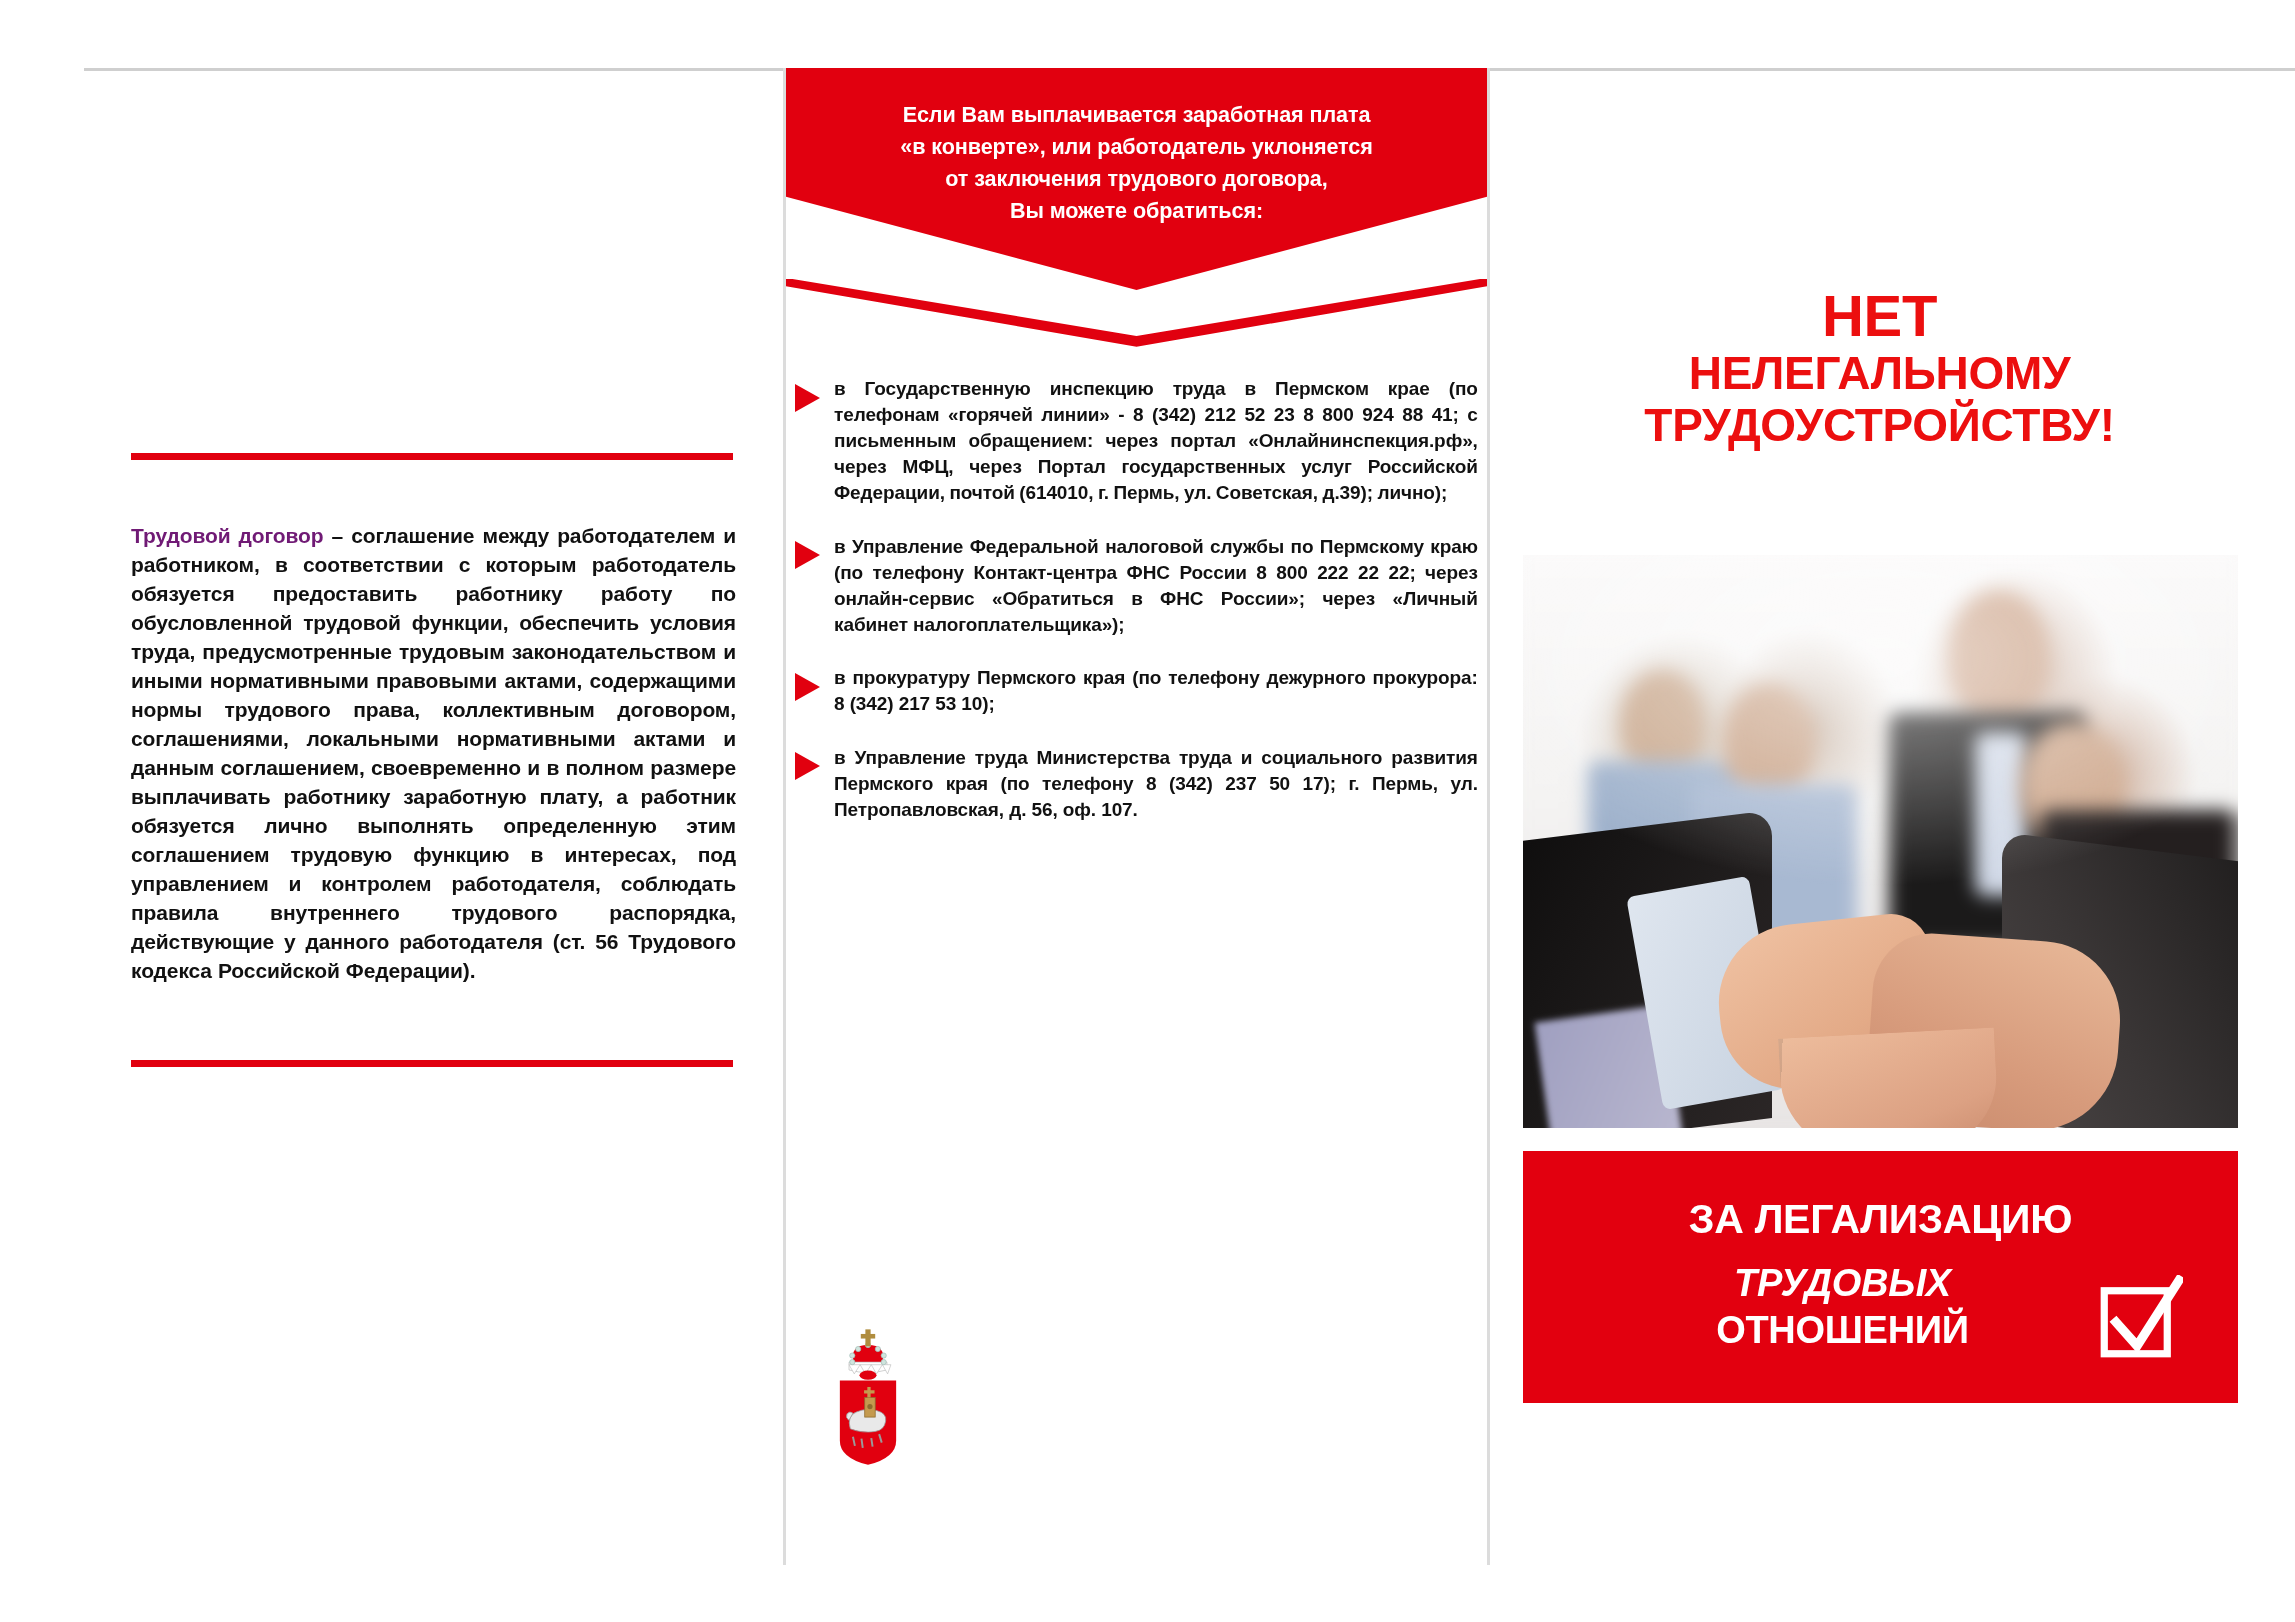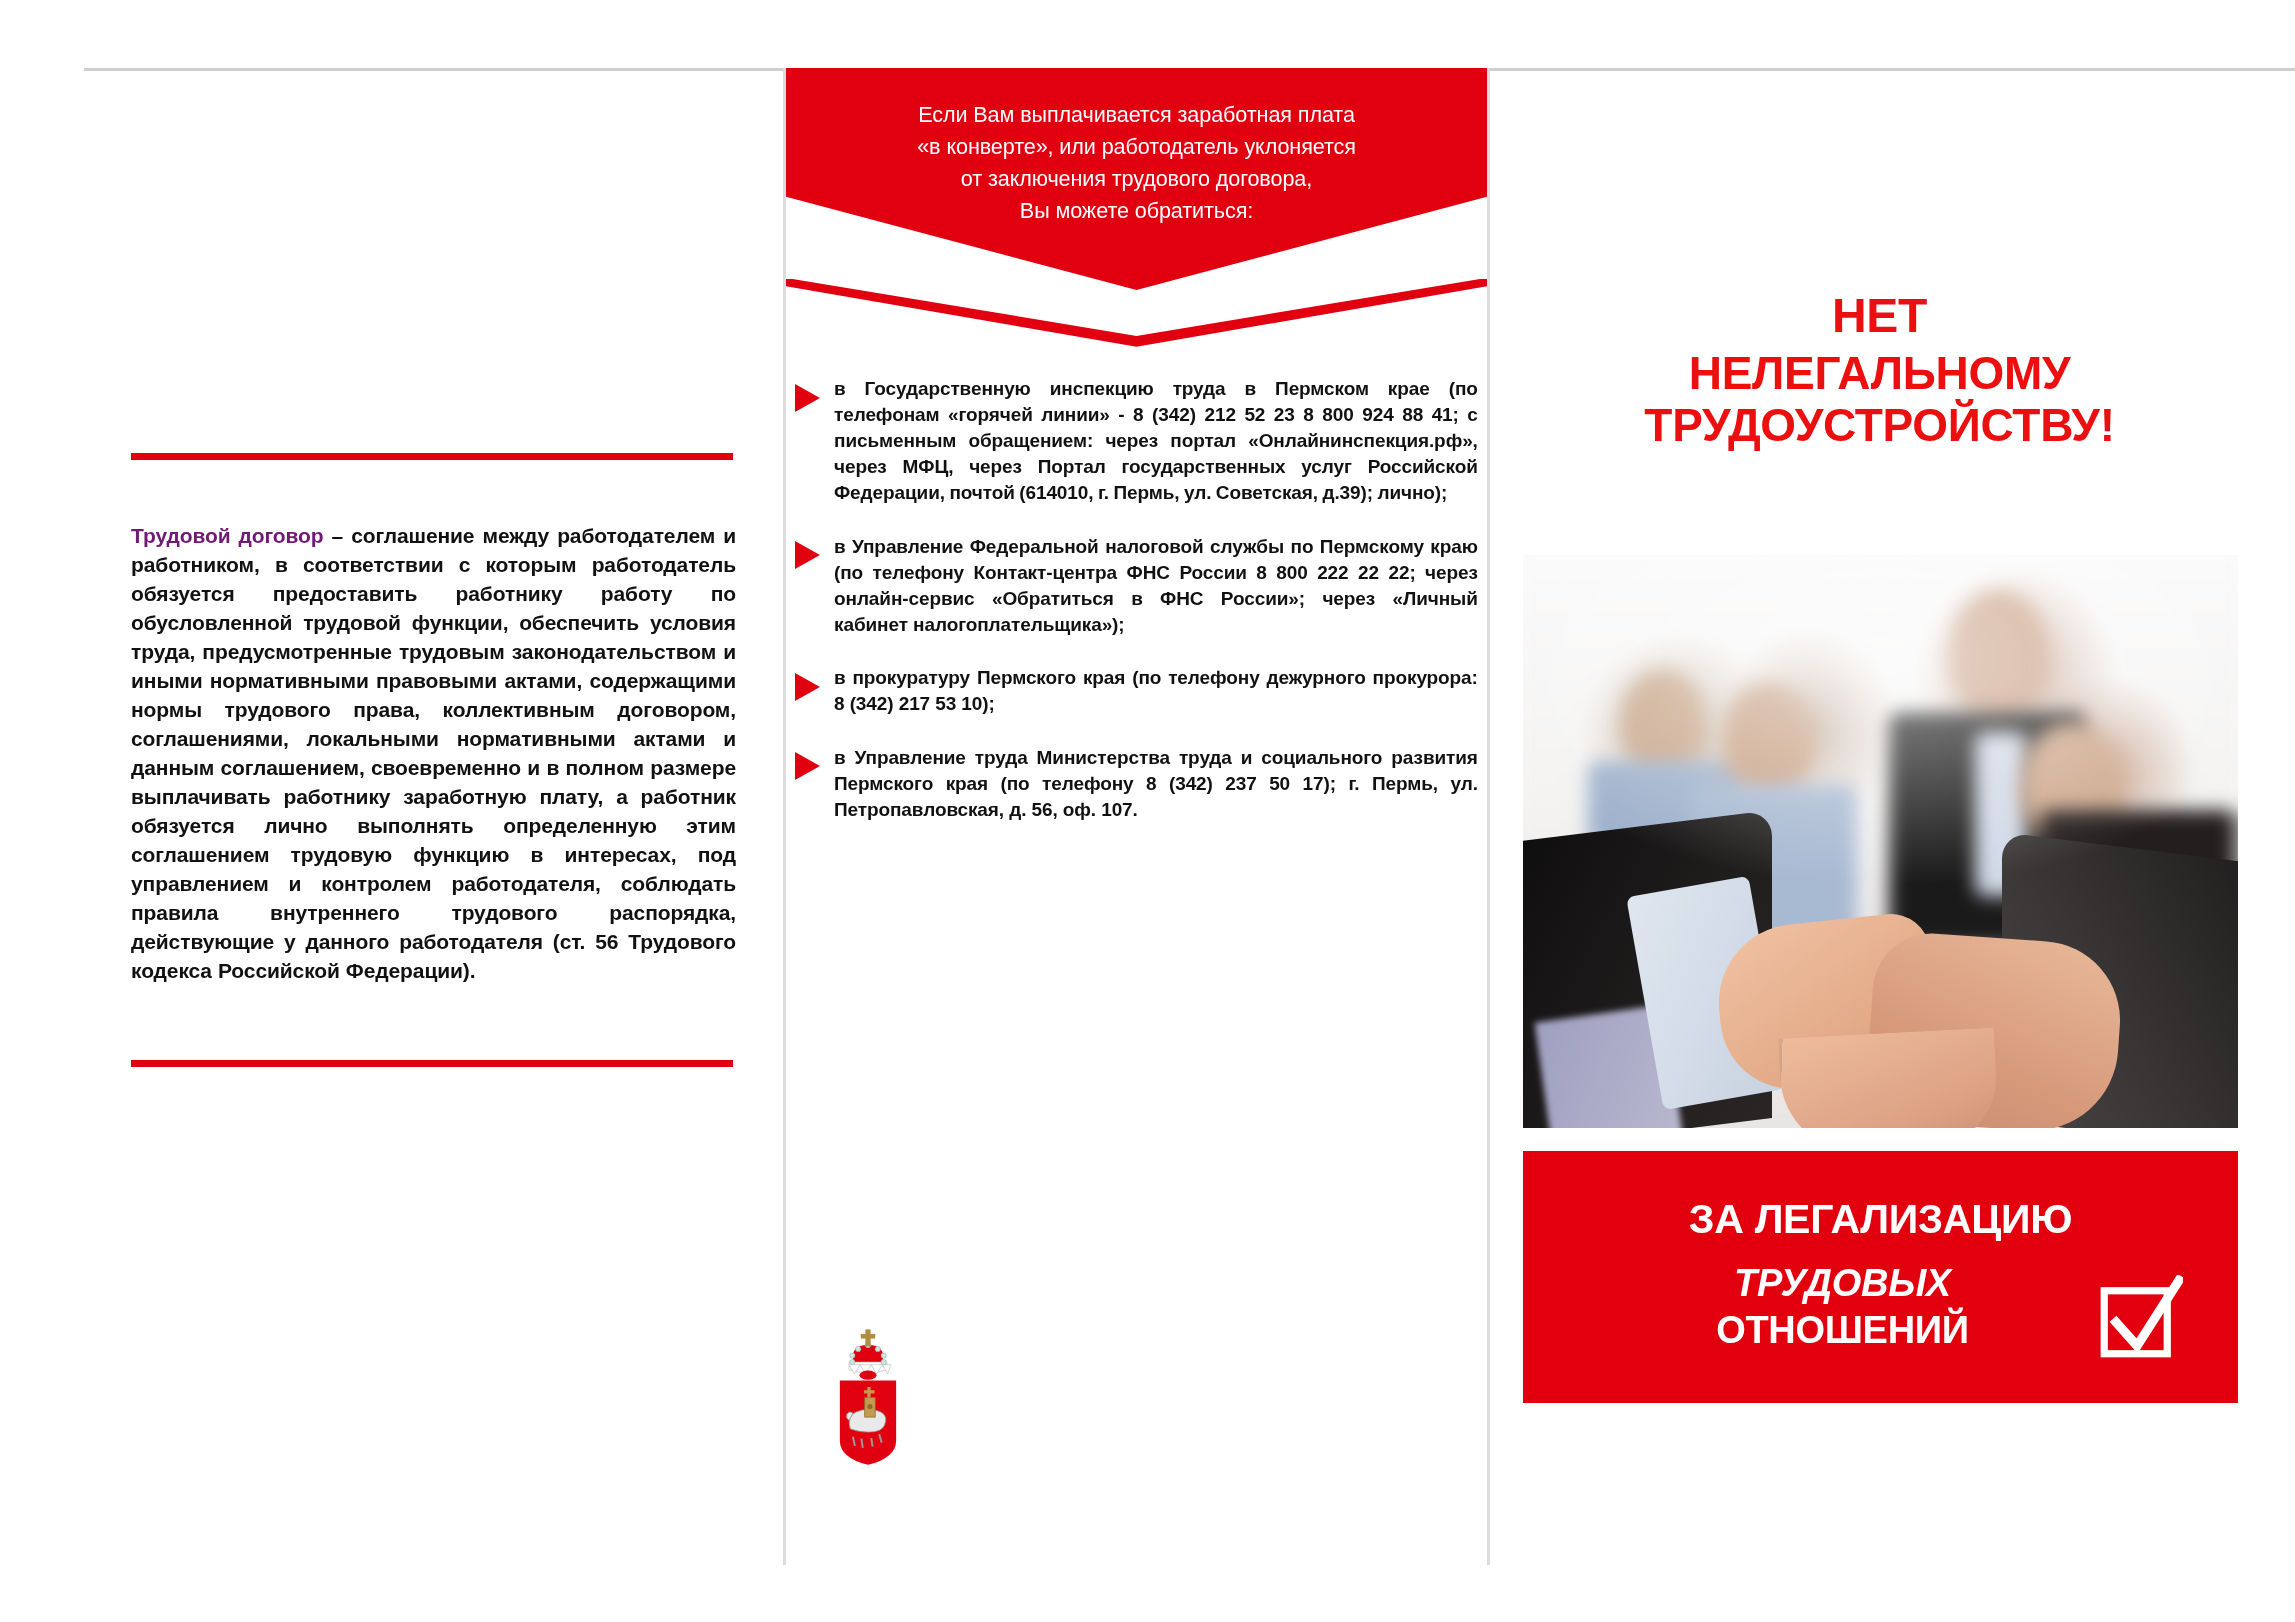--- a/index.html
+++ b/index.html
@@ -110,7 +110,7 @@
     color: #ffffff;
     font-size: 21.6px;
     line-height: 32px;
-    font-weight: 400;
+    font-weight: 700;
     letter-spacing: -0.1px;
   }
   .mid-chevron-line {

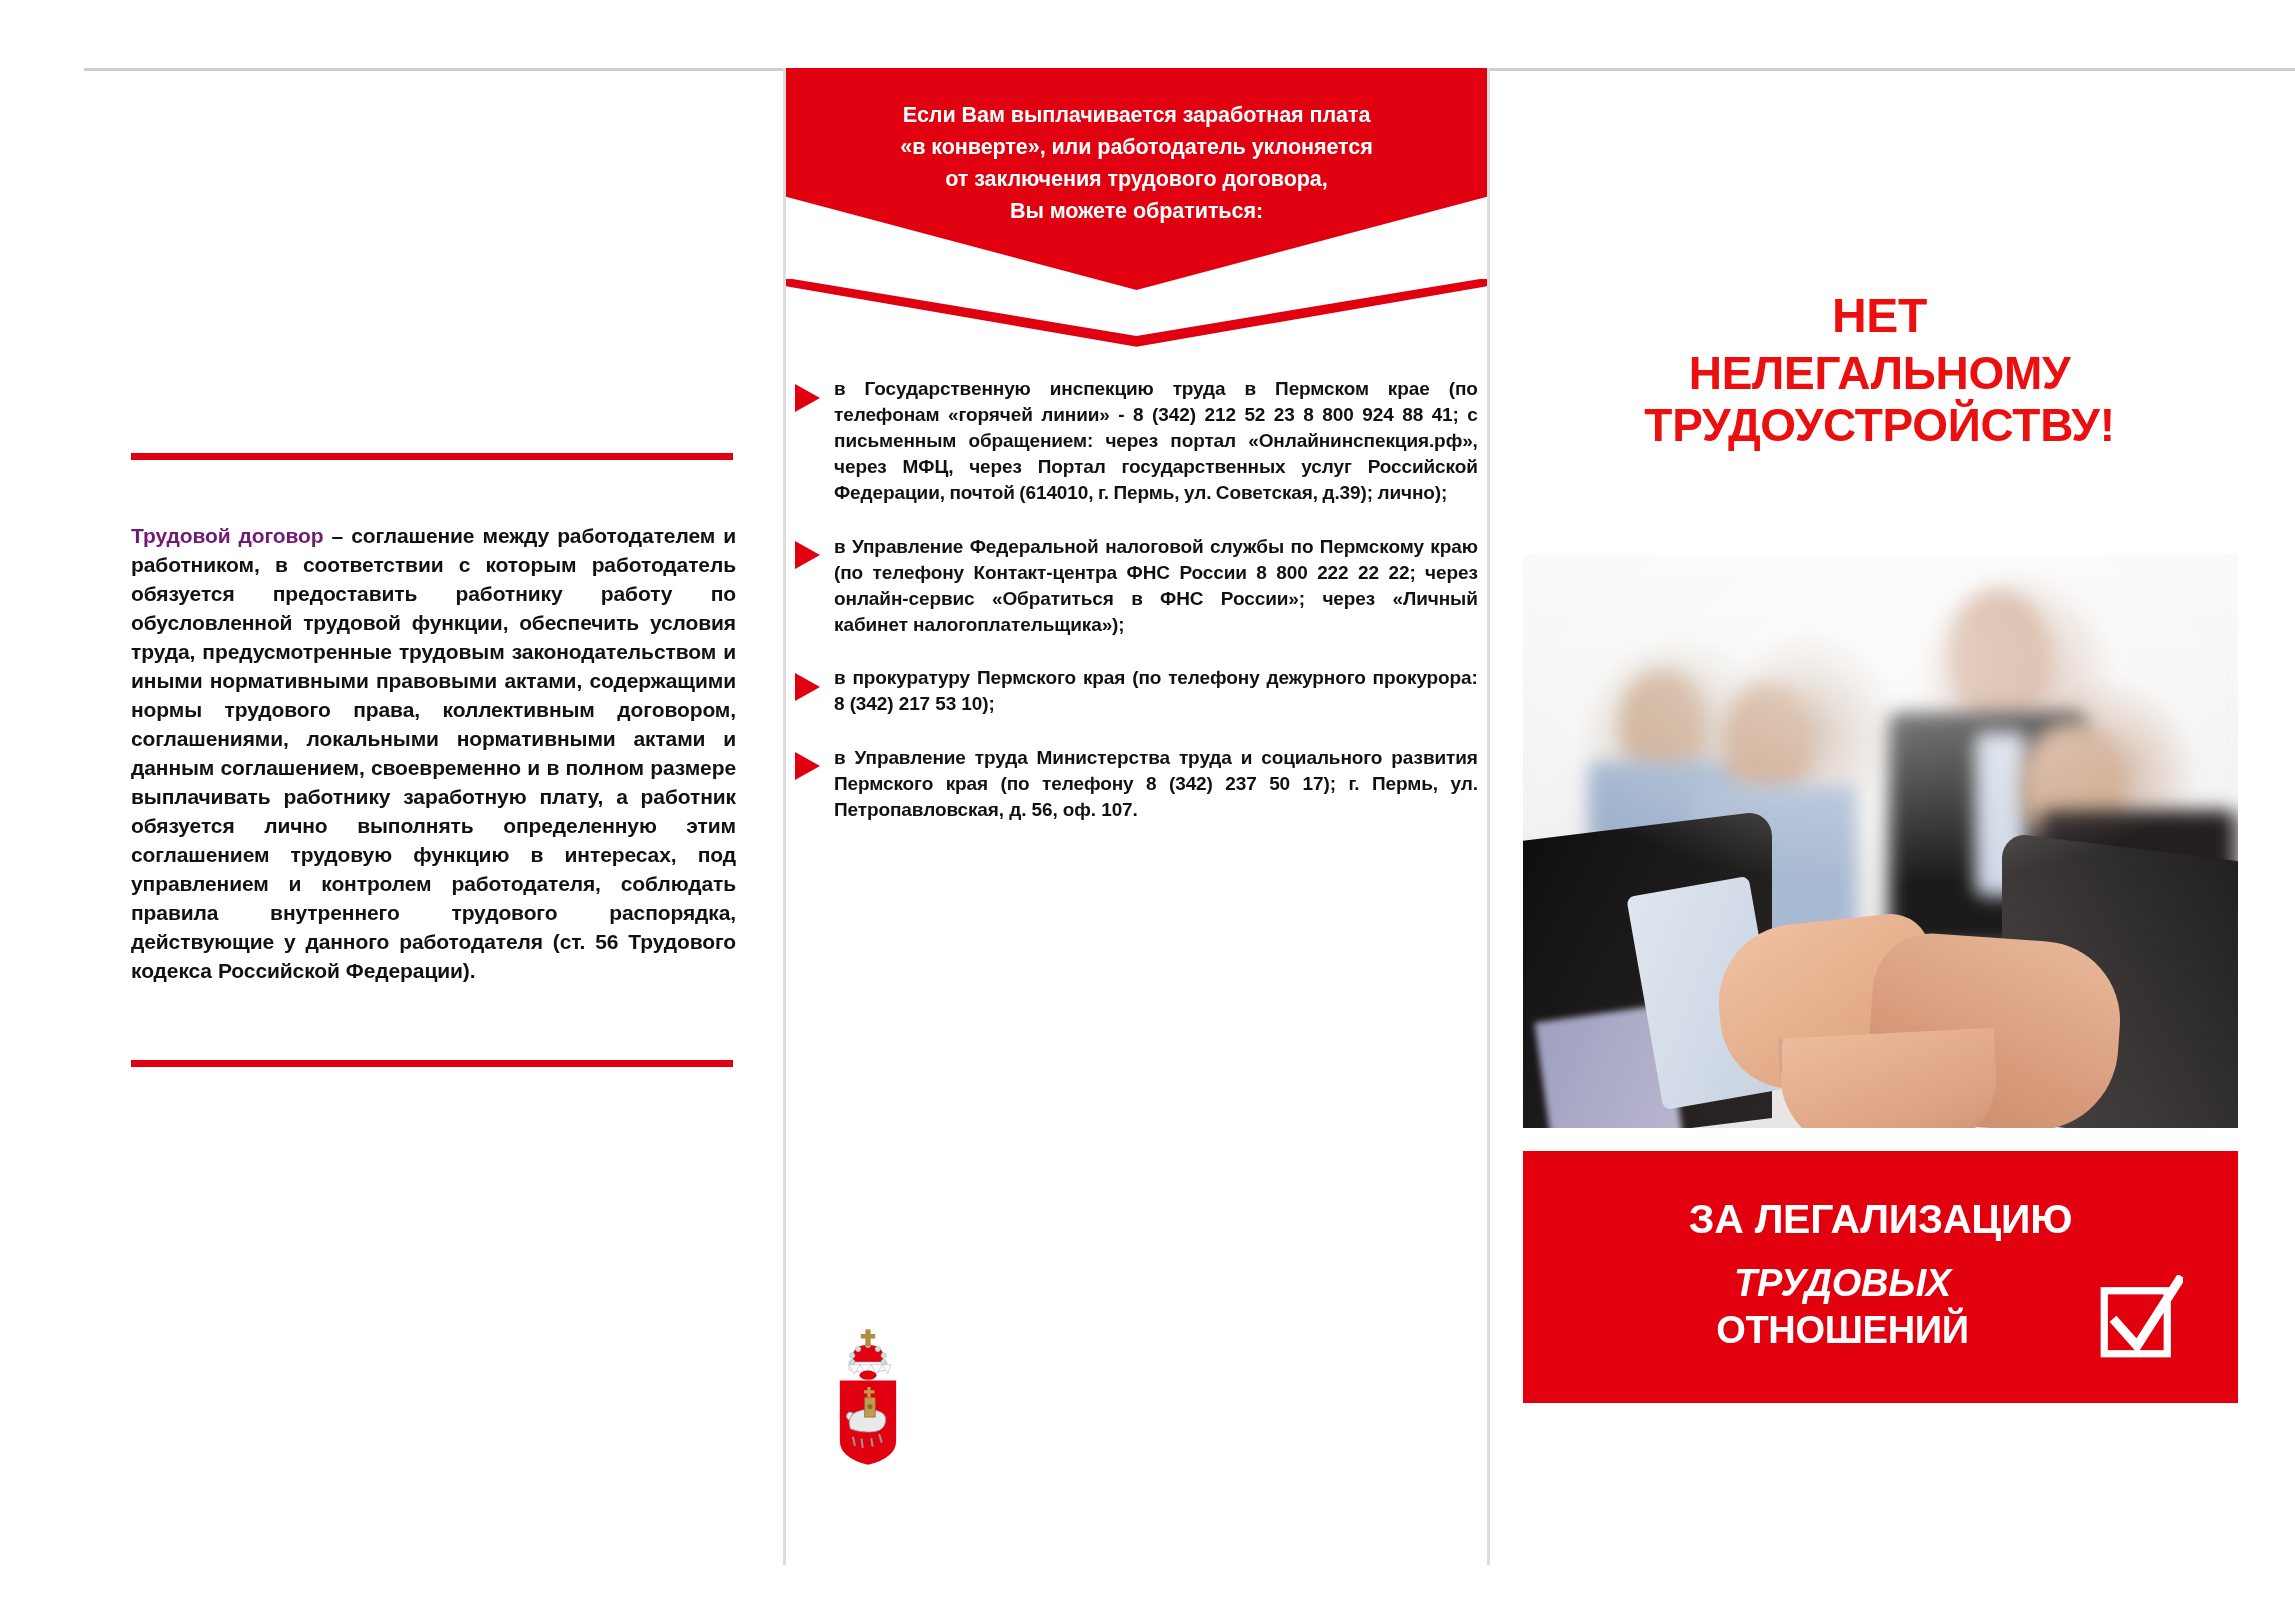--- a/index.html
+++ b/index.html
@@ -206,7 +206,7 @@
   }
   .headline .l1 {
     display: block;
-    font-size: 48px;
+    font-size: 58px;
     line-height: 63px;
   }
   .headline .l2,

